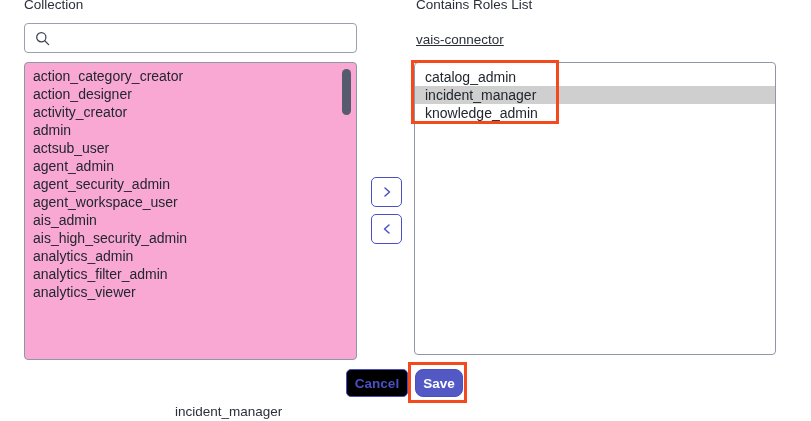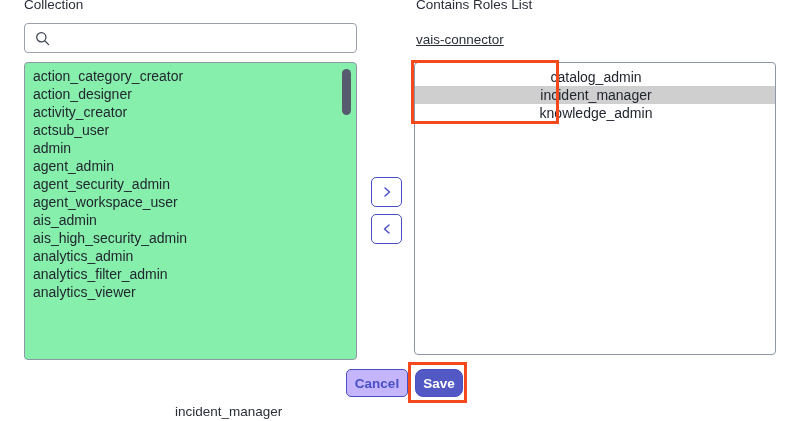--- a/index.html
+++ b/index.html
@@ -73,7 +73,7 @@
     box-sizing: border-box;
     border: 1px solid #8f97a6;
     border-radius: 4px;
-    background: #86efac;
+    background: #f9a8d4;
     overflow: hidden;
   }
   #collection-list .inner {

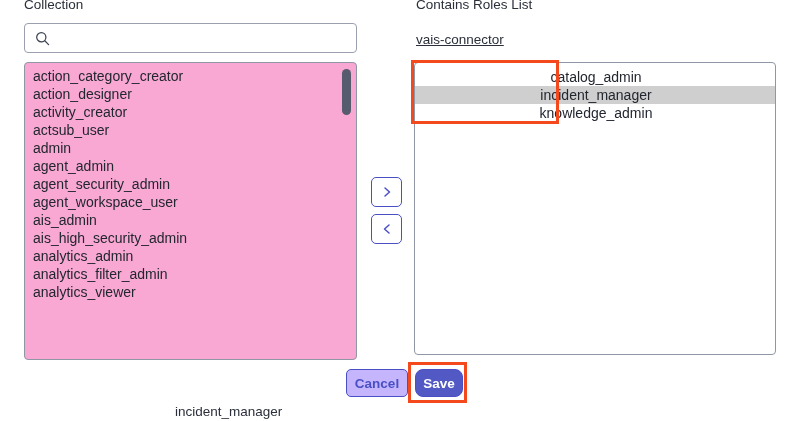--- a/index.html
+++ b/index.html
@@ -167,7 +167,6 @@
     line-height: 18px;
     padding-left: 10px;
     padding-right: 8px;
-    text-align: center;
   }
 
   

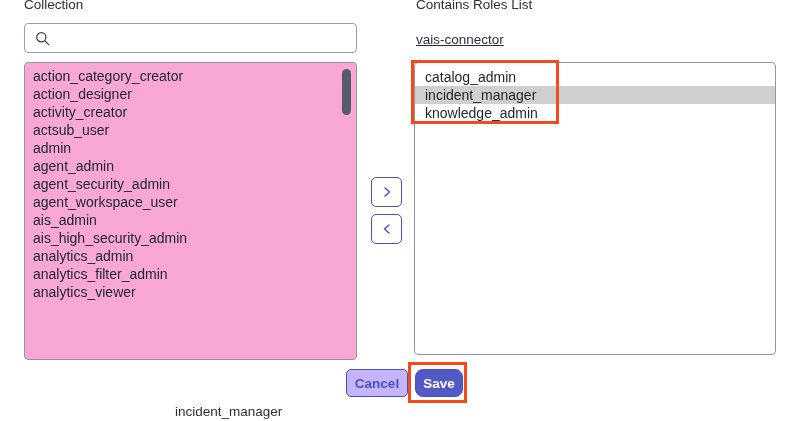--- a/index.html
+++ b/index.html
@@ -249,8 +249,8 @@
       <div class="opt">action_category_creator</div>
       <div class="opt">action_designer</div>
       <div class="opt">activity_creator</div>
+      <div class="opt">admin</div>
       <div class="opt">actsub_user</div>
-      <div class="opt">admin</div>
       <div class="opt">agent_admin</div>
       <div class="opt">agent_security_admin</div>
       <div class="opt">agent_workspace_user</div>

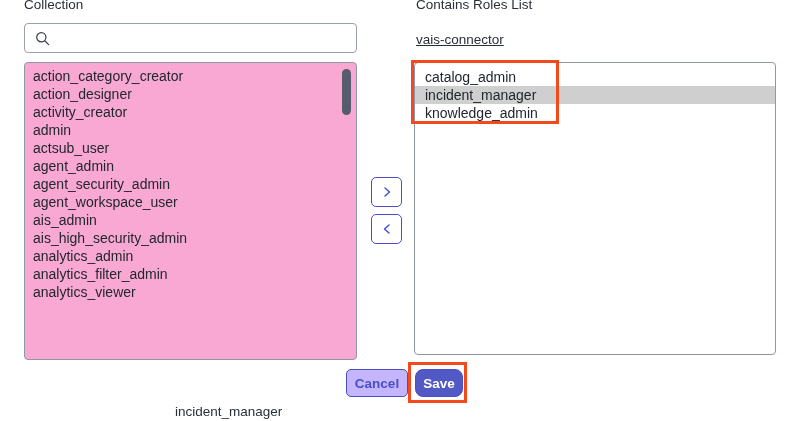--- a/index.html
+++ b/index.html
@@ -179,7 +179,7 @@
     box-sizing: border-box;
     border: 1px solid #4a50c4;
     border-radius: 5px;
-    background: #c4b5fd;
+    background: #000000;
     color: #4a50c4;
     font-family: "Liberation Sans", sans-serif;
     font-size: 13.5px;

